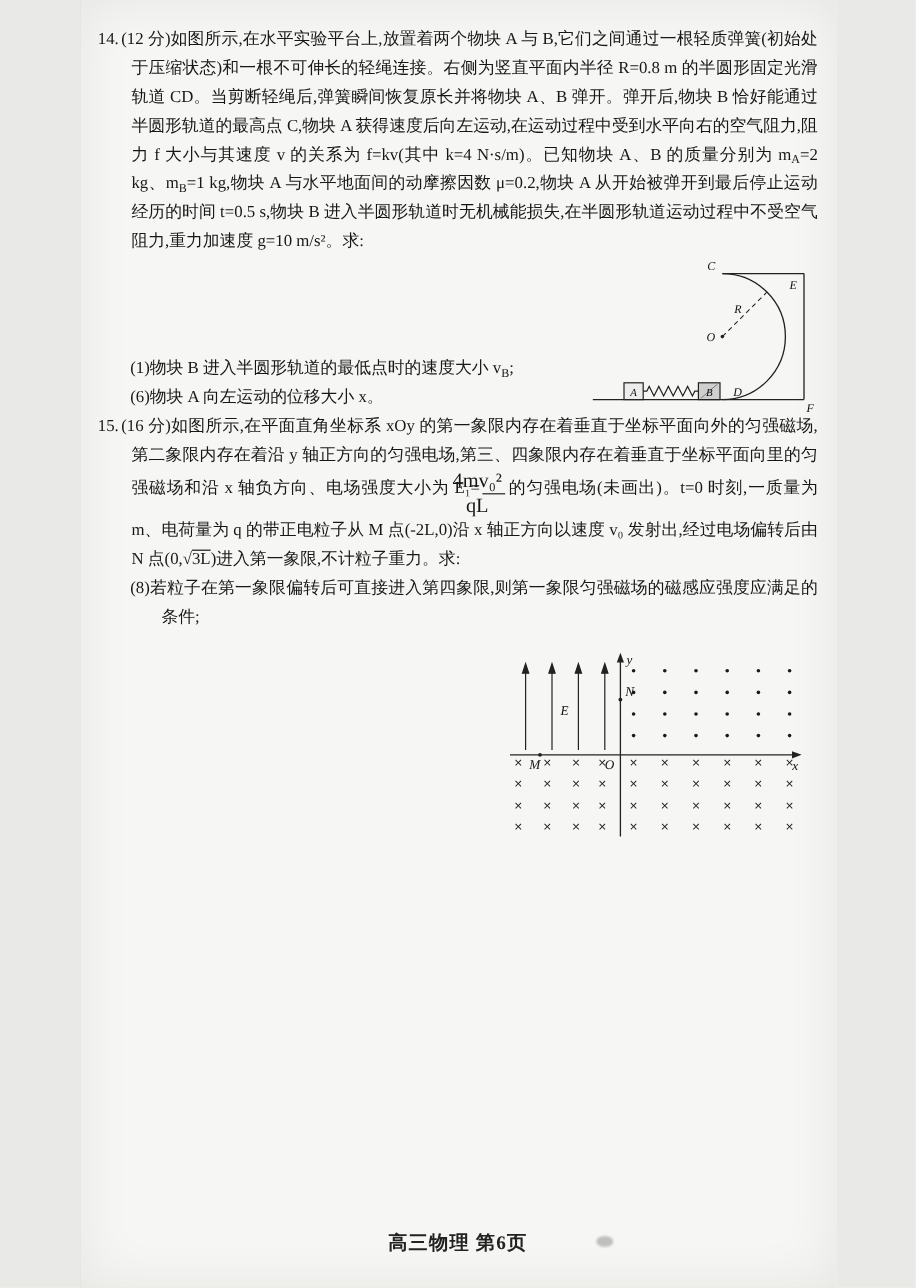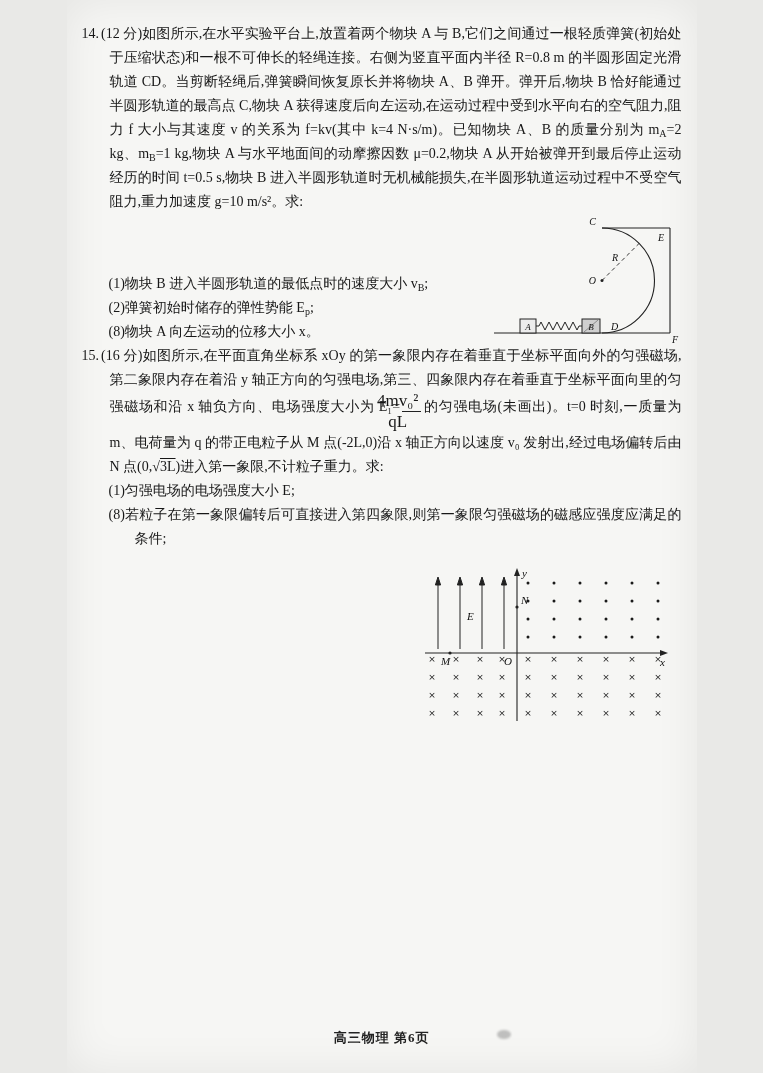--- a/index.html
+++ b/index.html
@@ -51,7 +51,6 @@
     <div class="row14">
       <div class="qcol">
         <p class="qline">(1)物块 B 进入半圆形轨道的最低点时的速度大小 v<sub>B</sub>;</p>
-        <p class="qline">(2)弹簧初始时储存的弹性势能 E<sub>p</sub>;</p>
         <p class="qline">(8)物块 A 向左运动的位移大小 x。</p>
       </div>
 

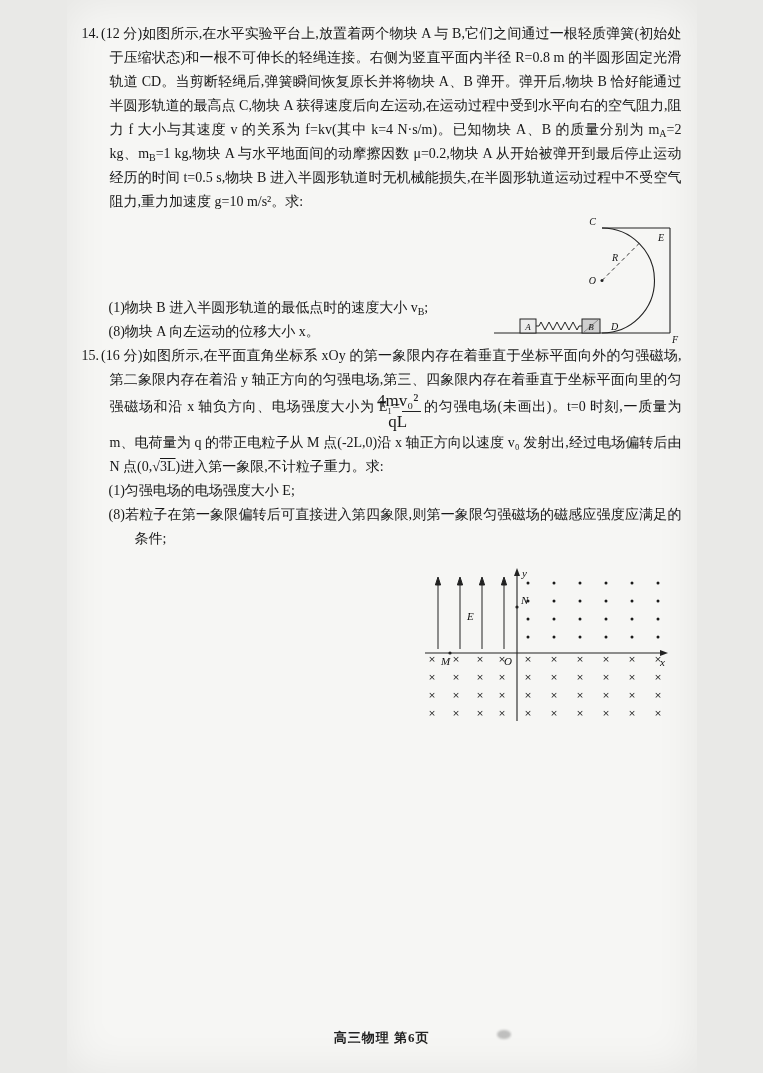--- a/index.html
+++ b/index.html
@@ -51,7 +51,7 @@
     <div class="row14">
       <div class="qcol">
         <p class="qline">(1)物块 B 进入半圆形轨道的最低点时的速度大小 v<sub>B</sub>;</p>
-        <p class="qline">(8)物块 A 向左运动的位移大小 x。</p>
+        <p class="qline">(6)物块 A 向左运动的位移大小 x。</p>
       </div>
 
       <svg class="fig14" width="190" height="128" viewBox="0 0 190 128">

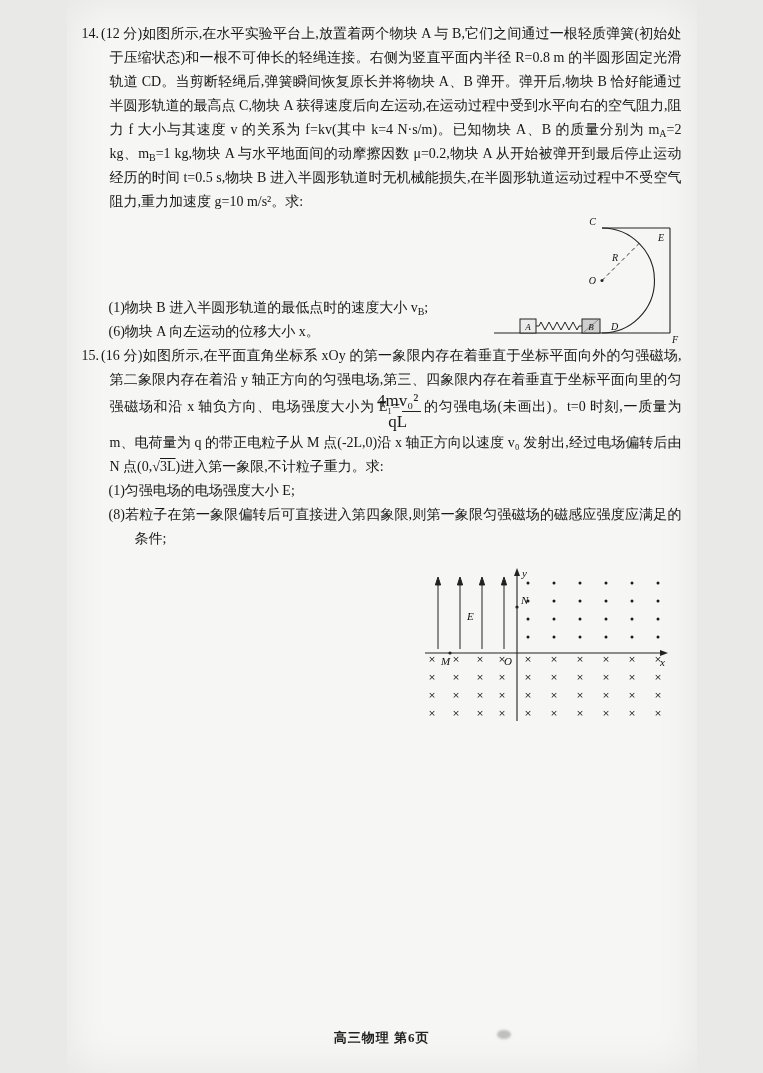--- a/index.html
+++ b/index.html
@@ -83,7 +83,6 @@
 
   <section class="prob prob15">
     <p class="hang"><span class="pnum">15.</span><span>(16 分)如图所示,在平面直角坐标系 xOy 的第一象限内存在着垂直于坐标平面向外的匀强磁场,第二象限内存在着沿 y 轴正方向的匀强电场,第三、四象限内存在着垂直于坐标平面向里的匀强磁场和沿 x 轴负方向、电场强度大小为 E₁=<span class="frac"><span class="num">4mv₀²</span><span class="den">qL</span></span>的匀强电场(未画出)。t=0 时刻,一质量为 m、电荷量为 q 的带正电粒子从 M 点(-2L,0)沿 x 轴正方向以速度 v₀ 发射出,经过电场偏转后由 N 点(0,<span class="sqrt">√<span class="sqrt-bar">3L</span></span>)进入第一象限,不计粒子重力。求:</span></p>
-    <p class="qline">(1)匀强电场的电场强度大小 E;</p>
     <p class="qline">(8)若粒子在第一象限偏转后可直接进入第四象限,则第一象限匀强磁场的磁感应强度应满足的条件;</p>
 
     <svg class="fig15" width="250" height="162" viewBox="0 0 250 162">

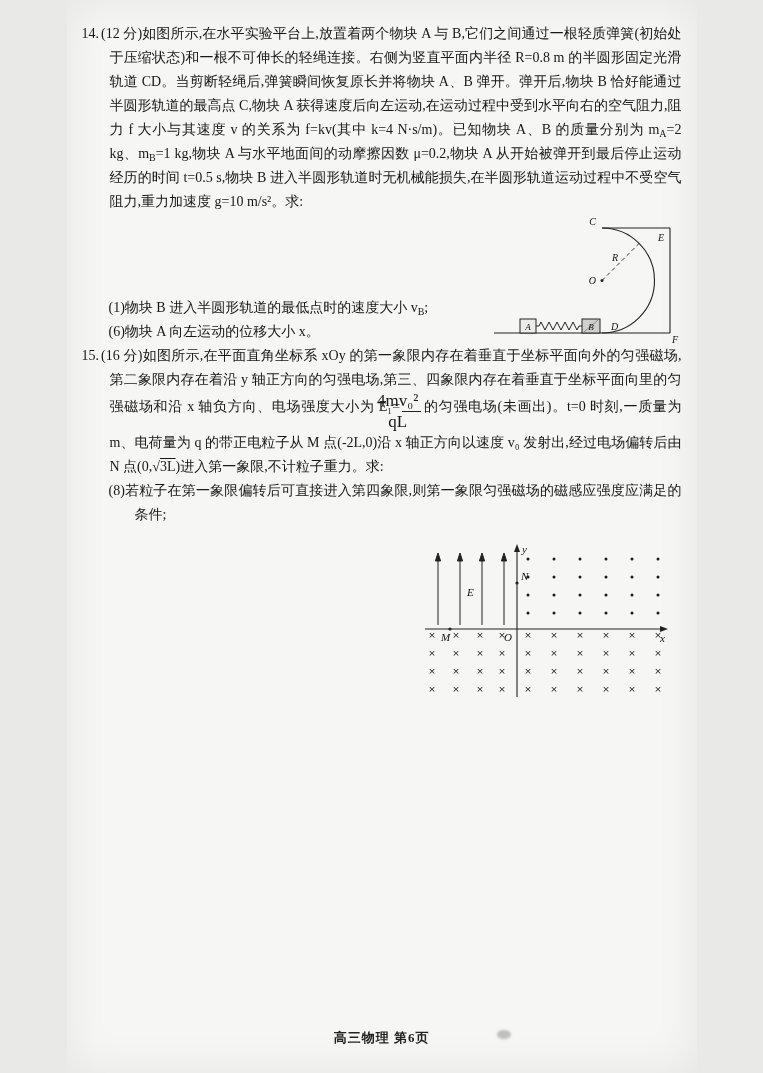--- a/index.html
+++ b/index.html
@@ -33,7 +33,7 @@
   .crosses text{font-size:9px;fill:#1a1a1a;font-family:"DejaVu Sans",sans-serif;}
   .footer{
     position:absolute;left:0;right:0;bottom:26px;
-    text-align:center;font-size:13px;font-weight:bold;letter-spacing:1px;color:#222;
+    text-align:center;font-size:16px;font-weight:bold;letter-spacing:1px;color:#222;
   }
   .smudge{
     position:absolute;bottom:34px;left:430px;width:14px;height:9px;border-radius:50%;

